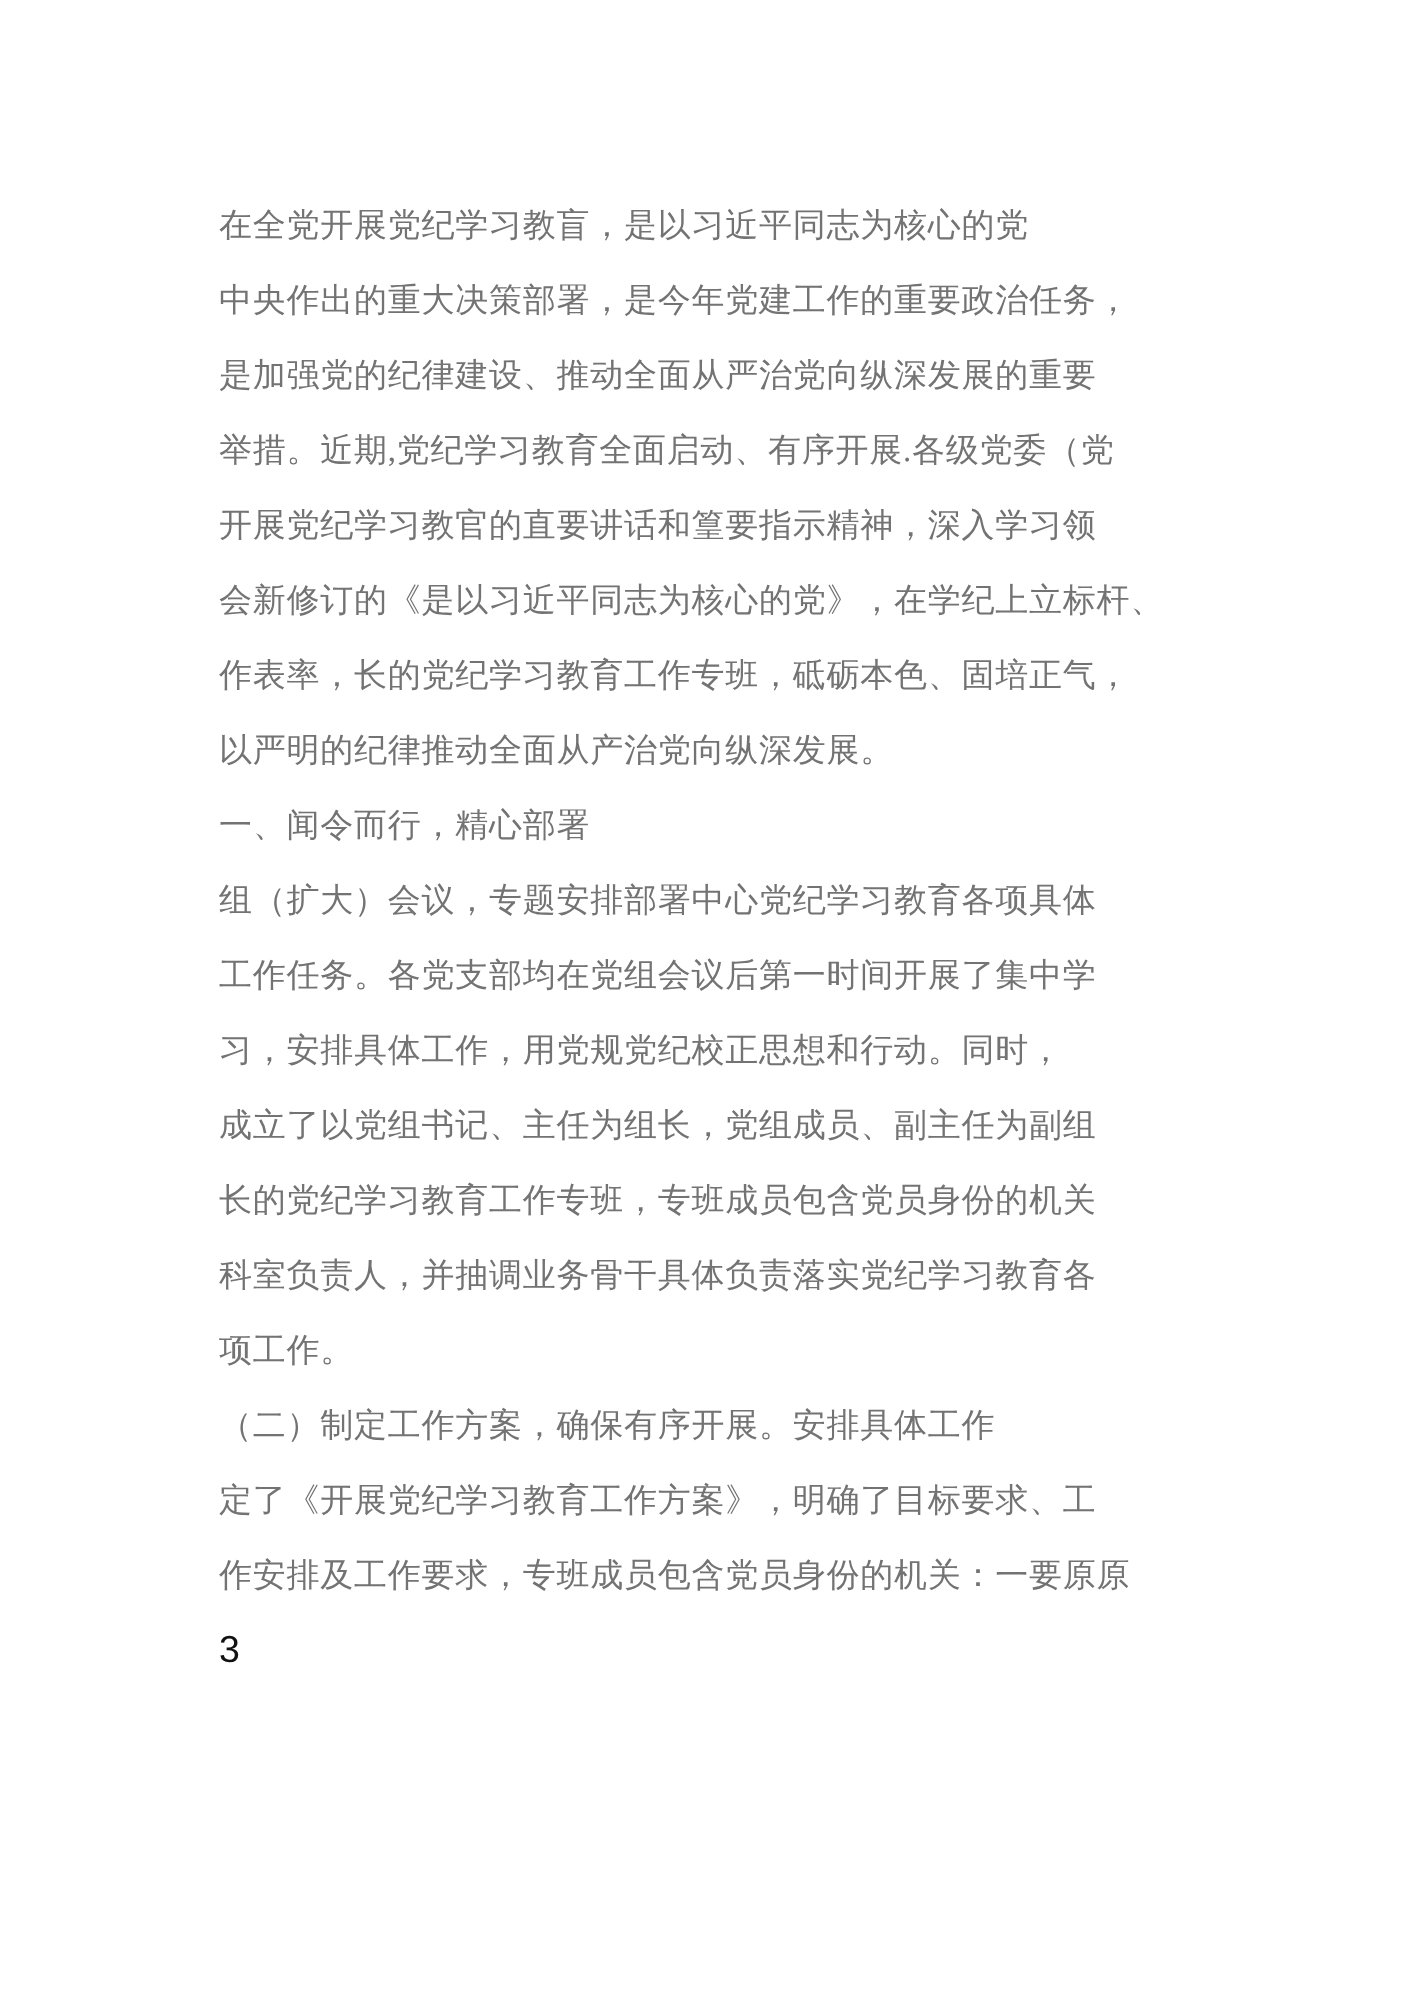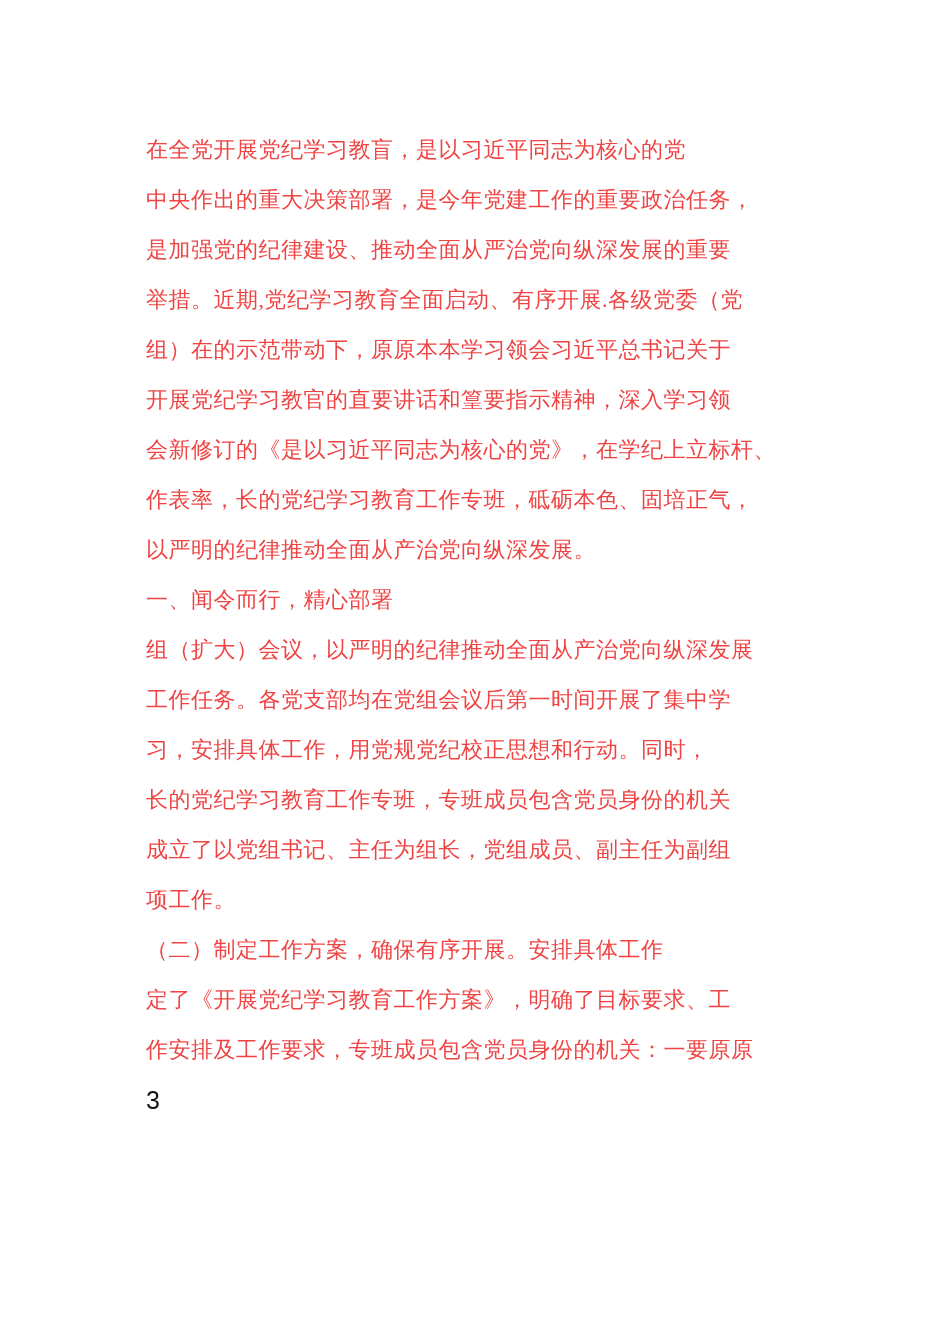--- a/index.html
+++ b/index.html
@@ -25,7 +25,7 @@
     line-height: 50px;
     font-size: 22px;
     letter-spacing: 0.5px;
-    color: #ef4444;
+    color: #737373;
     font-family: "Liberation Serif", "DejaVu Serif", serif;
     white-space: nowrap;
     font-weight: 400;

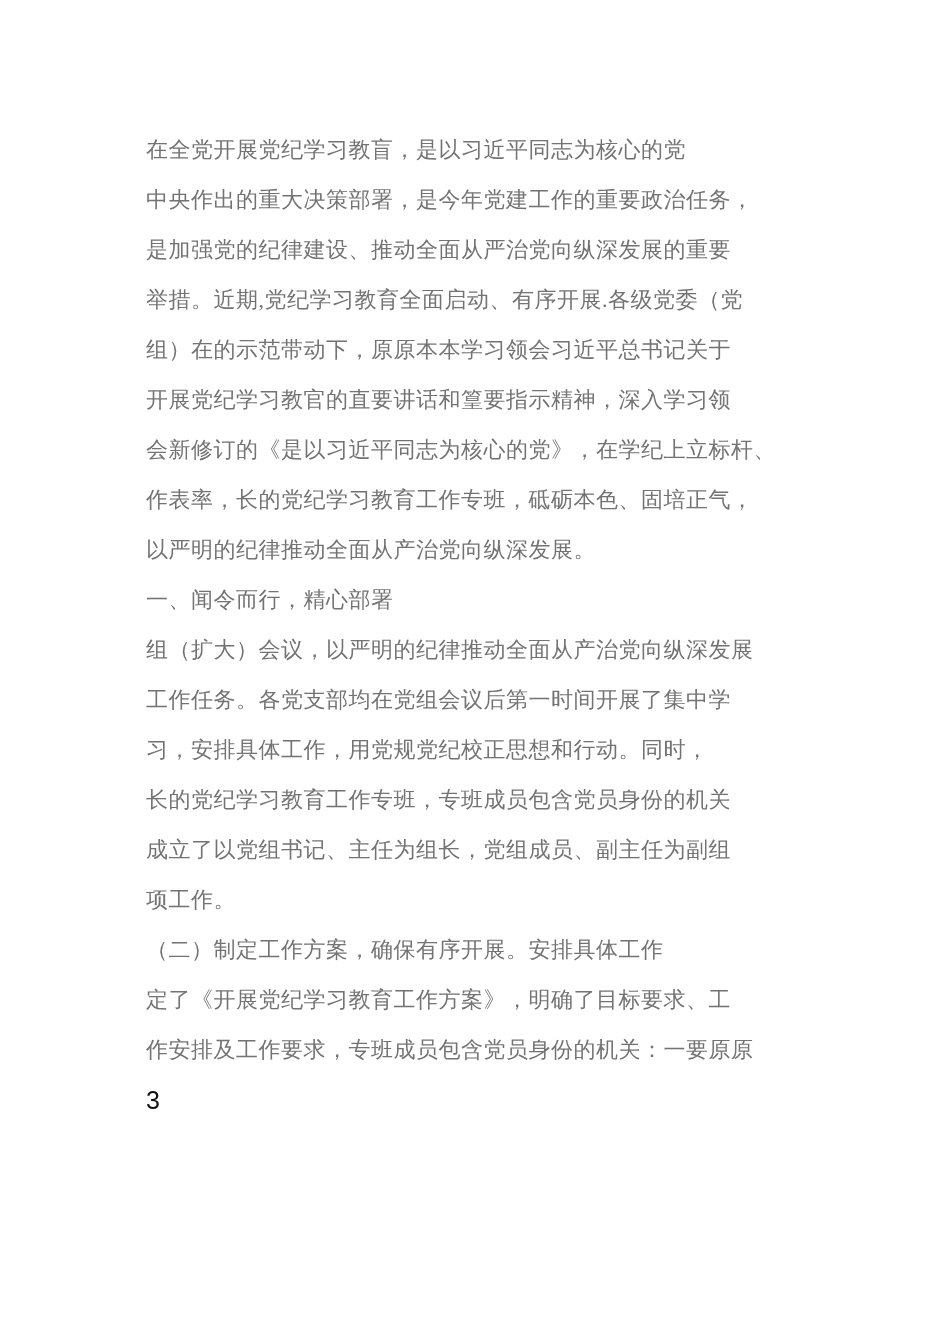--- a/index.html
+++ b/index.html
@@ -46,7 +46,6 @@
     <div class="line">中央作出的重大决策部署，是今年党建工作的重要政治任务，</div>
     <div class="line">是加强党的纪律建设、推动全面从严治党向纵深发展的重要</div>
     <div class="line">举措。近期,党纪学习教育全面启动、有序开展.各级党委（党</div>
-    <div class="line">组）在的示范带动下，原原本本学习领会习近平总书记关于</div>
     <div class="line">开展党纪学习教官的直要讲话和篁要指示精神，深入学习领</div>
     <div class="line">会新修订的《是以习近平同志为核心的党》，在学纪上立标杆、</div>
     <div class="line">作表率，长的党纪学习教育工作专班，砥砺本色、固培正气，</div>

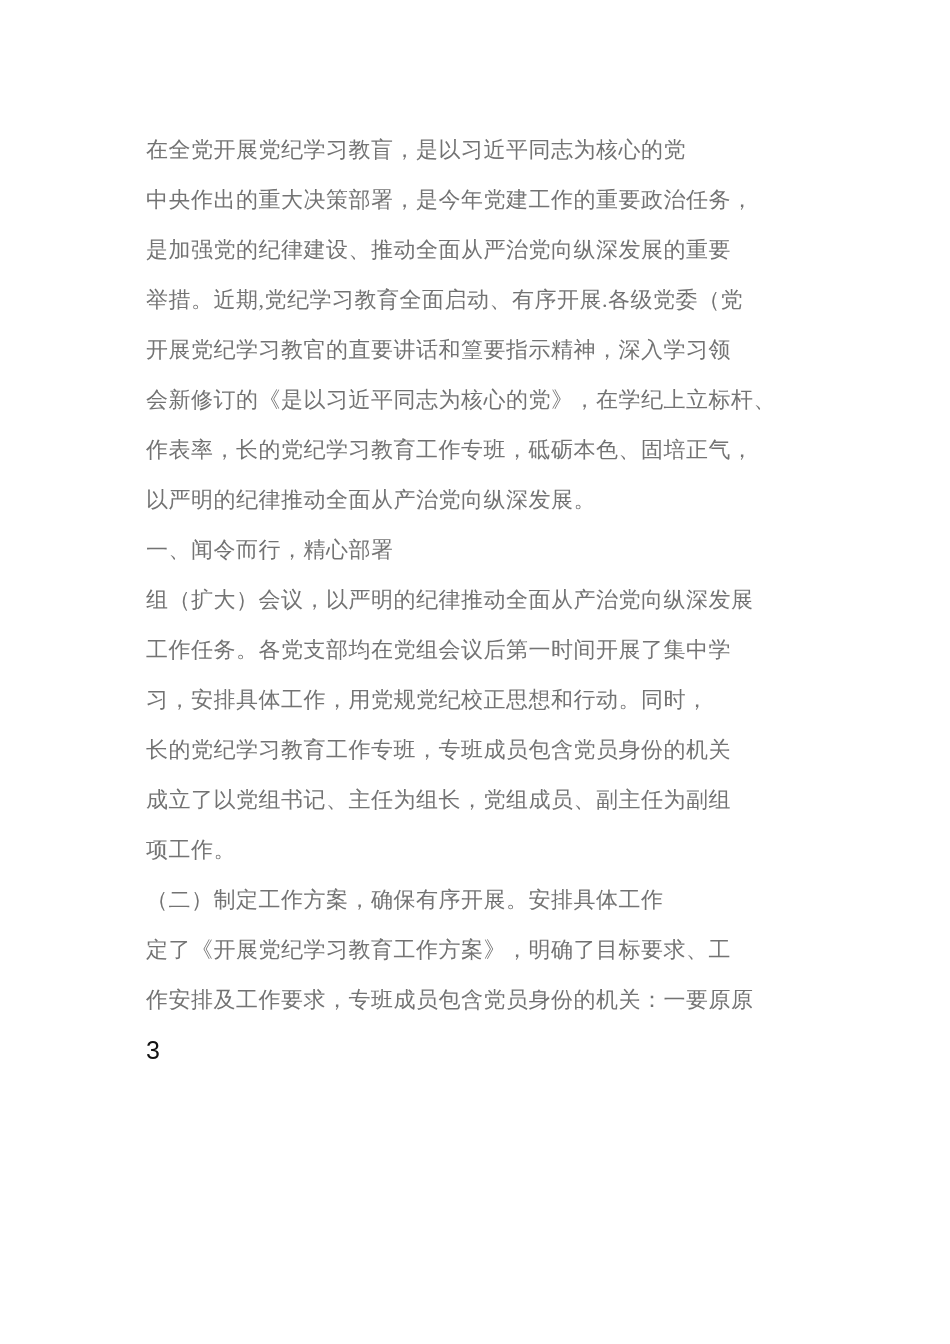--- a/index.html
+++ b/index.html
@@ -51,7 +51,7 @@
     <div class="line">作表率，长的党纪学习教育工作专班，砥砺本色、固培正气，</div>
     <div class="line">以严明的纪律推动全面从产治党向纵深发展。</div>
     <div class="line">一、闻令而行，精心部署</div>
-    <div class="line">组（扩大）会议，以严明的纪律推动全面从产治党向纵深发展</div>
+    <div class="line">组（扩大）会议，专题安排部署中心党纪学习教育各项具体</div>
     <div class="line">工作任务。各党支部均在党组会议后第一时间开展了集中学</div>
     <div class="line">习，安排具体工作，用党规党纪校正思想和行动。同时，</div>
     <div class="line">长的党纪学习教育工作专班，专班成员包含党员身份的机关</div>

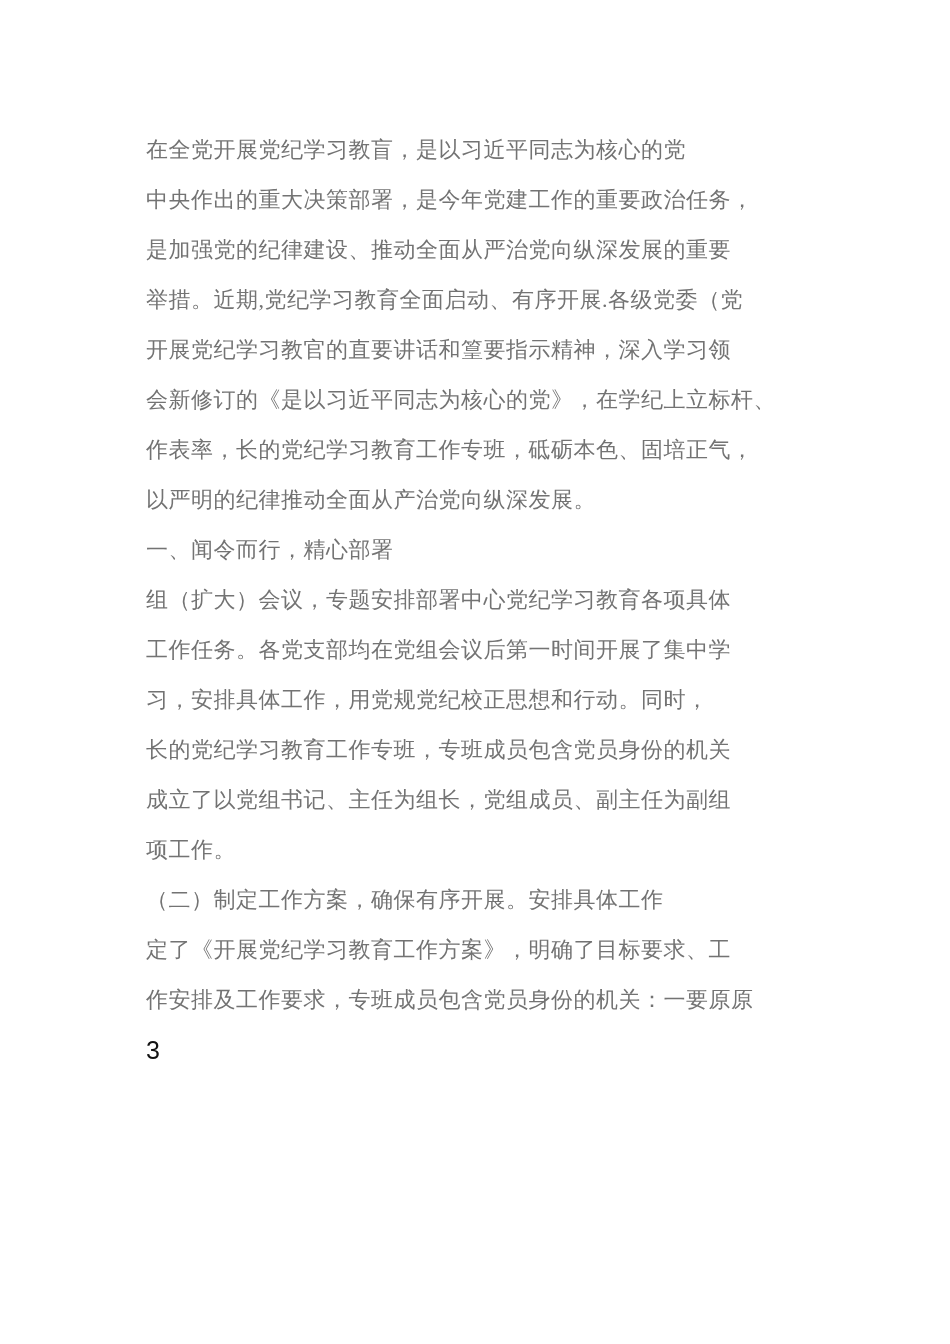--- a/index.html
+++ b/index.html
@@ -54,8 +54,8 @@
     <div class="line">组（扩大）会议，专题安排部署中心党纪学习教育各项具体</div>
     <div class="line">工作任务。各党支部均在党组会议后第一时间开展了集中学</div>
     <div class="line">习，安排具体工作，用党规党纪校正思想和行动。同时，</div>
+    <div class="line">成立了以党组书记、主任为组长，党组成员、副主任为副组</div>
     <div class="line">长的党纪学习教育工作专班，专班成员包含党员身份的机关</div>
-    <div class="line">成立了以党组书记、主任为组长，党组成员、副主任为副组</div>
     <div class="line">项工作。</div>
     <div class="line">（二）制定工作方案，确保有序开展。安排具体工作</div>
     <div class="line">定了《开展党纪学习教育工作方案》，明确了目标要求、工</div>

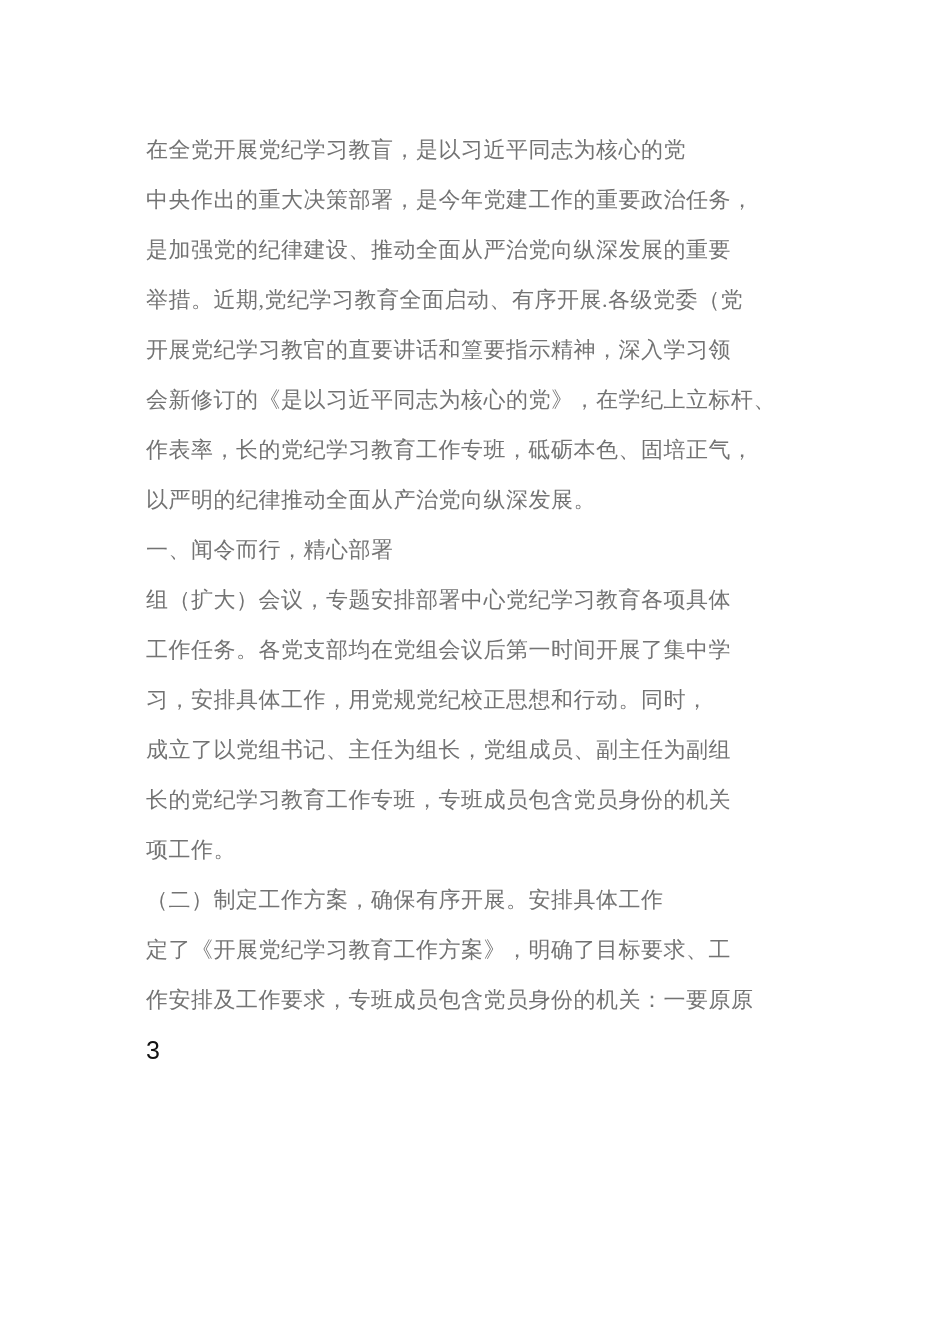--- a/index.html
+++ b/index.html
@@ -56,6 +56,7 @@
     <div class="line">习，安排具体工作，用党规党纪校正思想和行动。同时，</div>
     <div class="line">成立了以党组书记、主任为组长，党组成员、副主任为副组</div>
     <div class="line">长的党纪学习教育工作专班，专班成员包含党员身份的机关</div>
+    <div class="line">科室负责人，并抽调业务骨干具体负责落实党纪学习教育各</div>
     <div class="line">项工作。</div>
     <div class="line">（二）制定工作方案，确保有序开展。安排具体工作</div>
     <div class="line">定了《开展党纪学习教育工作方案》，明确了目标要求、工</div>

